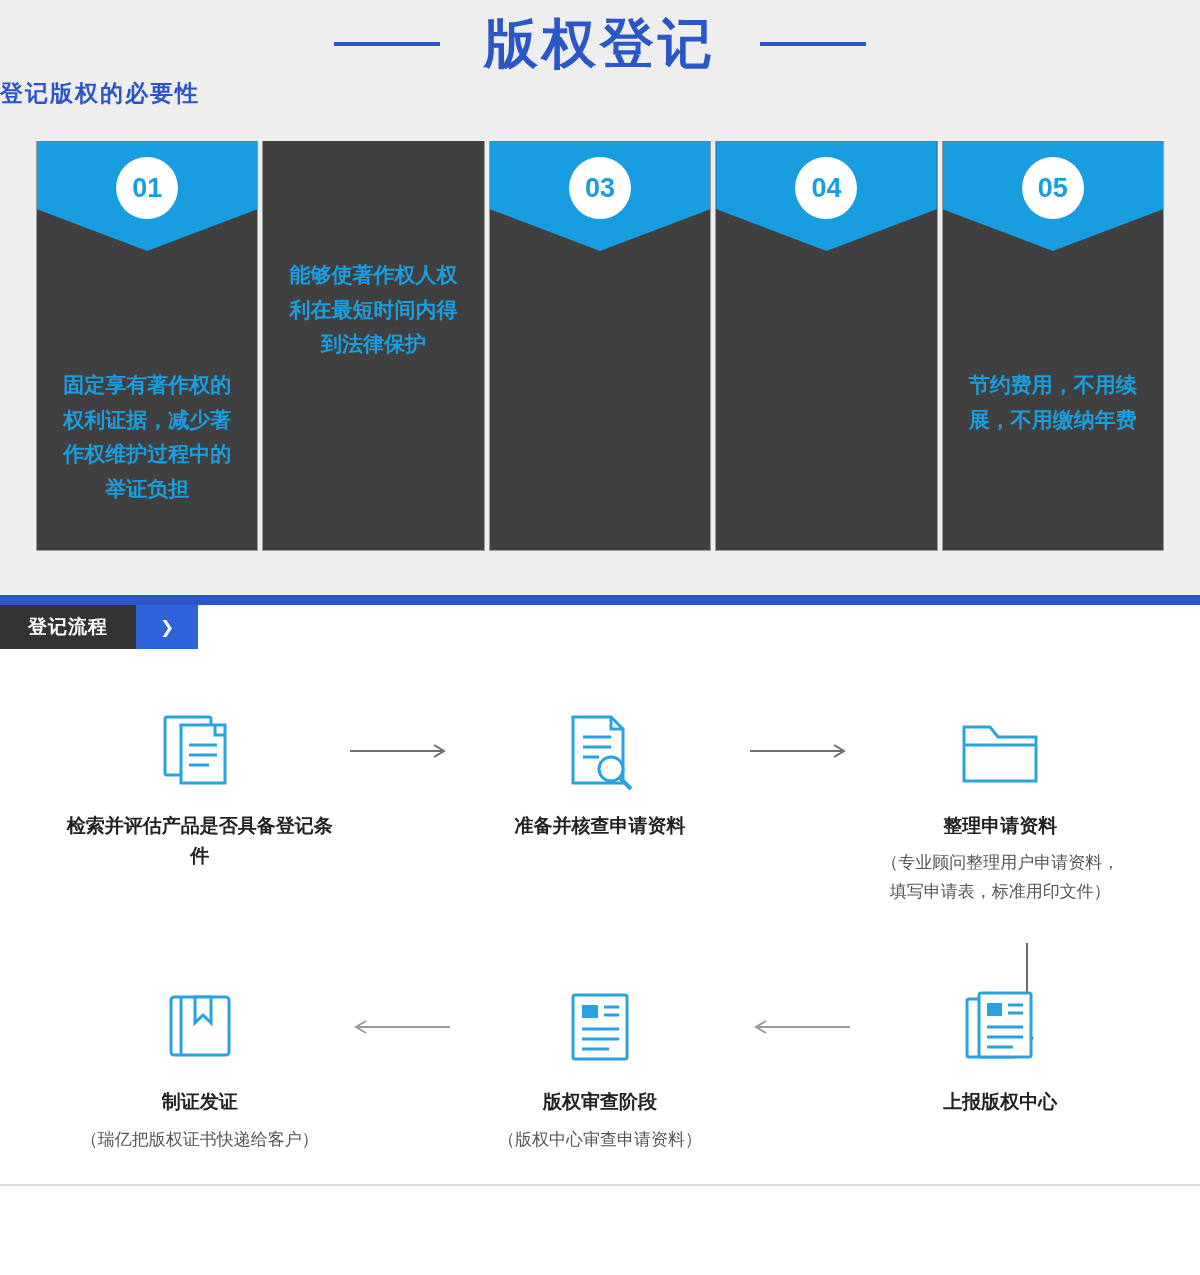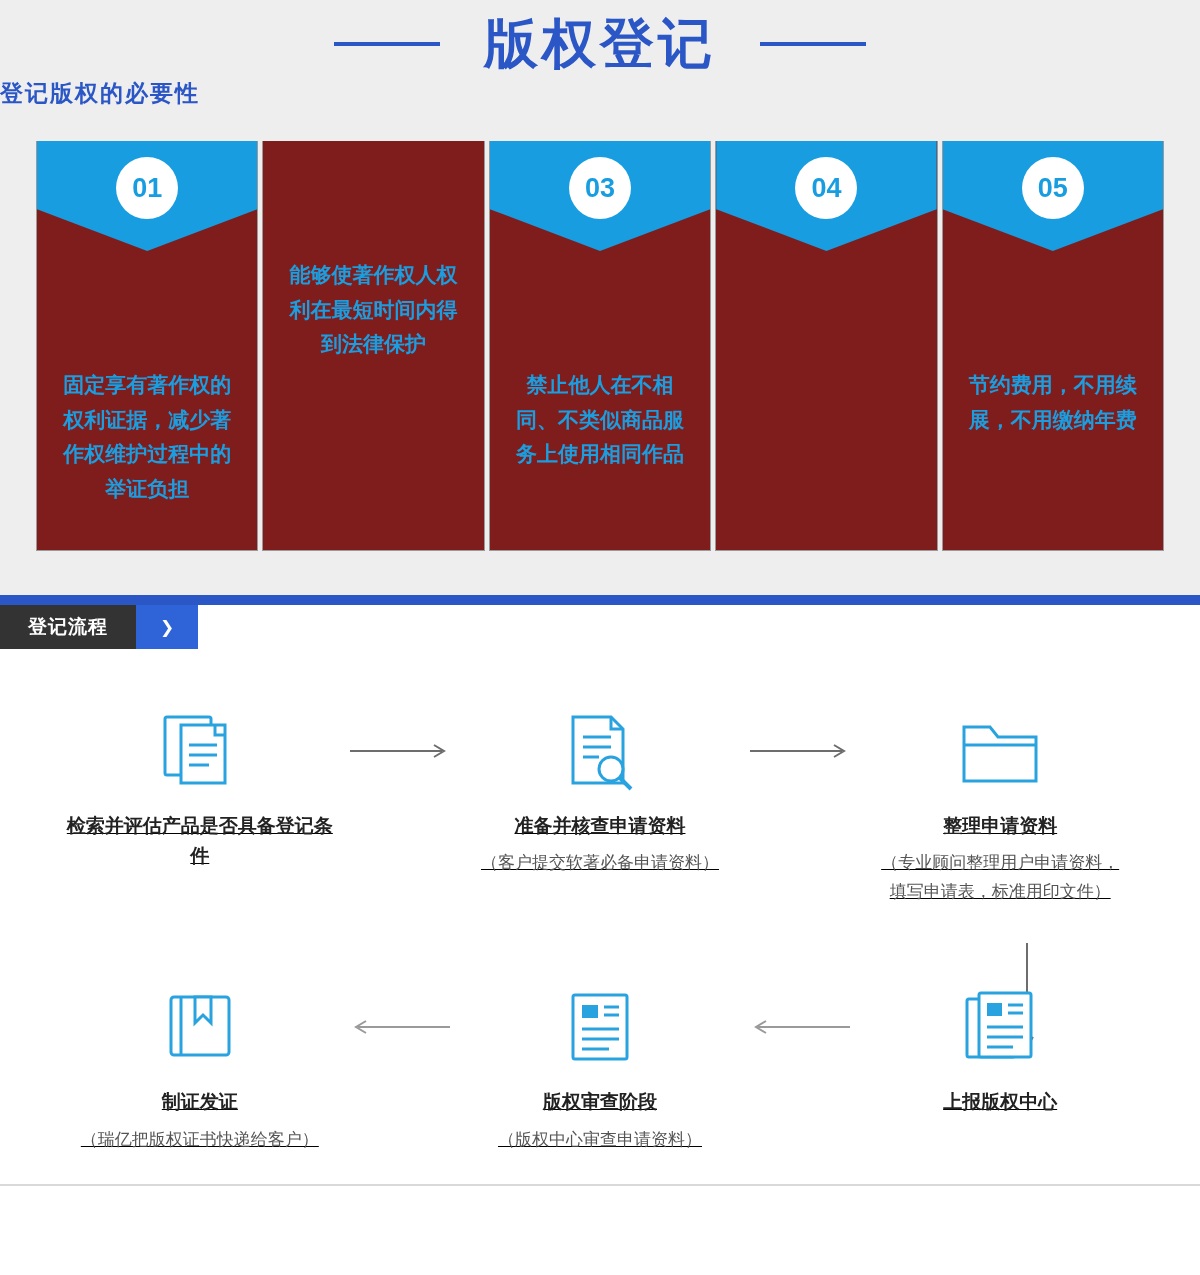--- a/index.html
+++ b/index.html
@@ -52,7 +52,7 @@
   .card {
     flex: 1;
     position: relative;
-    background: #7f1d1d;
+    background: #404040;
     border: 1px solid #9a9a9a;
     border-top: none;
     height: 410px;

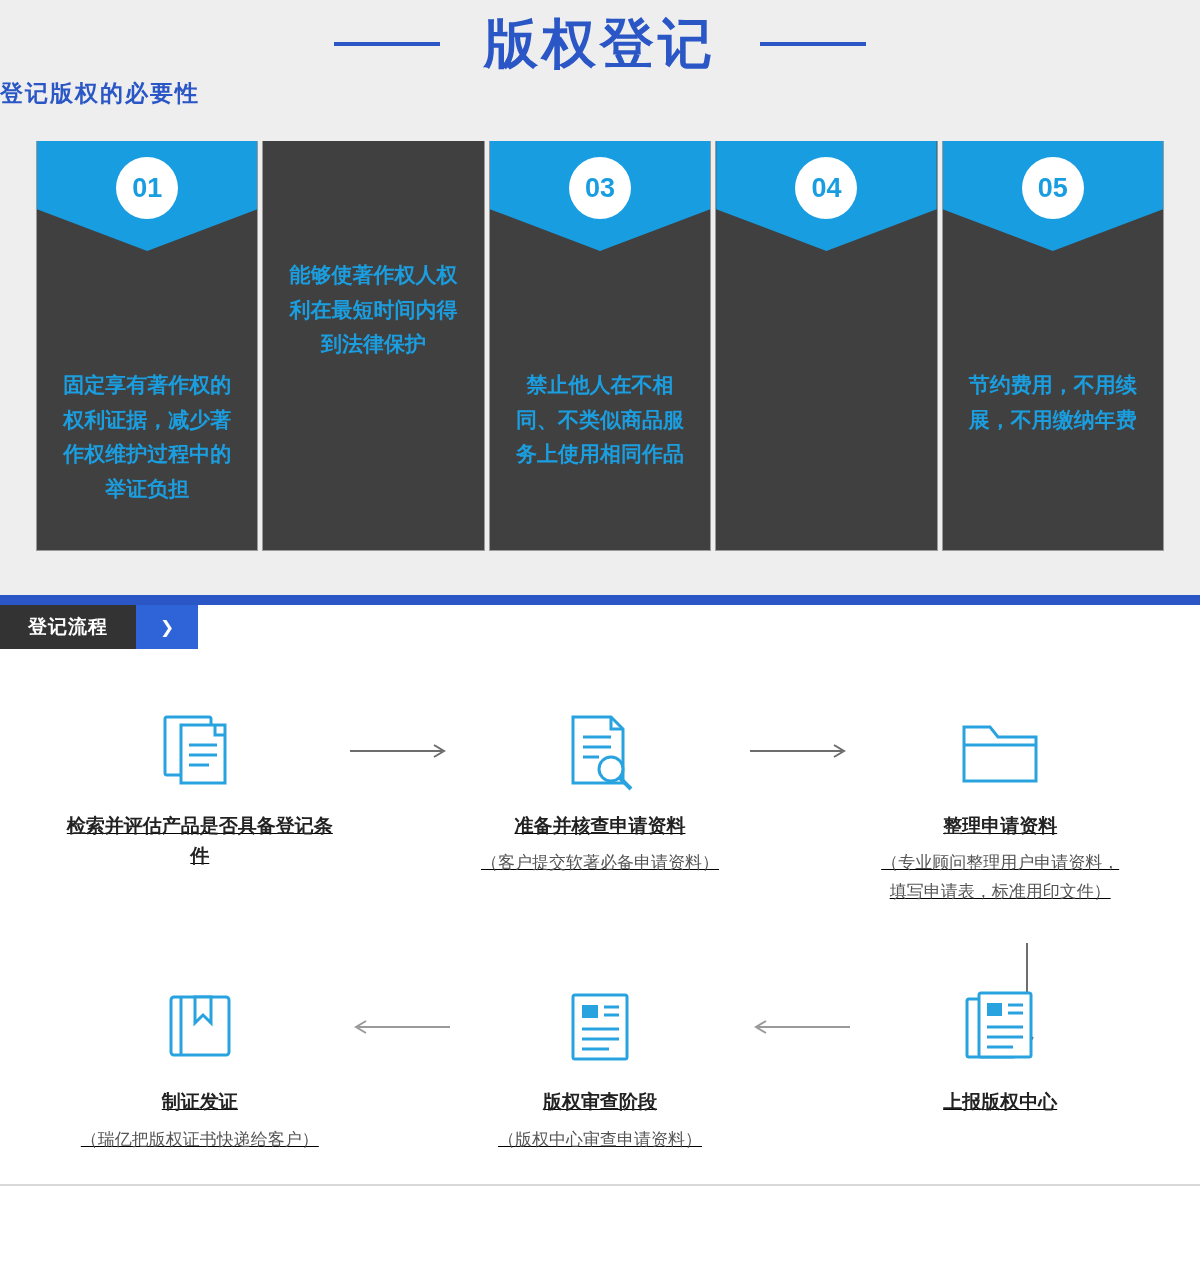--- a/index.html
+++ b/index.html
@@ -211,7 +211,6 @@
         <div class="card-top">
           <div class="card-num">03</div>
         </div>
-        <div class="card-text">禁止他人在不相同、不类似商品服务上使用相同作品</div>
       </div>
 
       <div class="card">

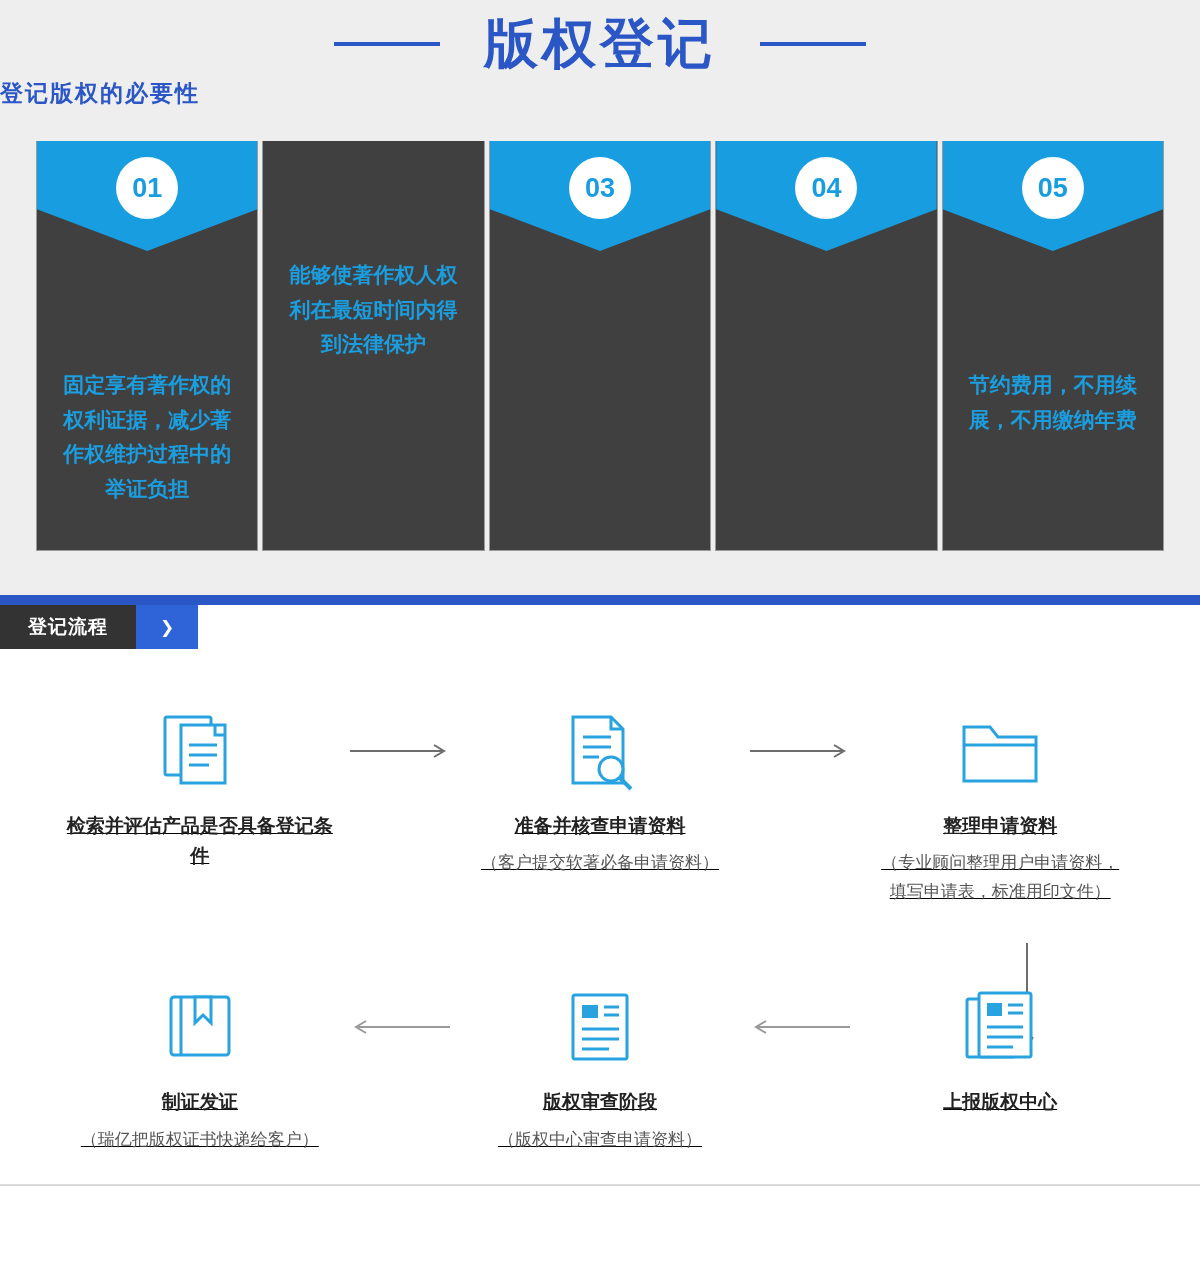--- a/index.html
+++ b/index.html
@@ -135,7 +135,6 @@
     width: 290px;
     text-align: center;
     position: relative;
-    text-decoration: underline;
   }
   .flow-icon {
     height: 92px;

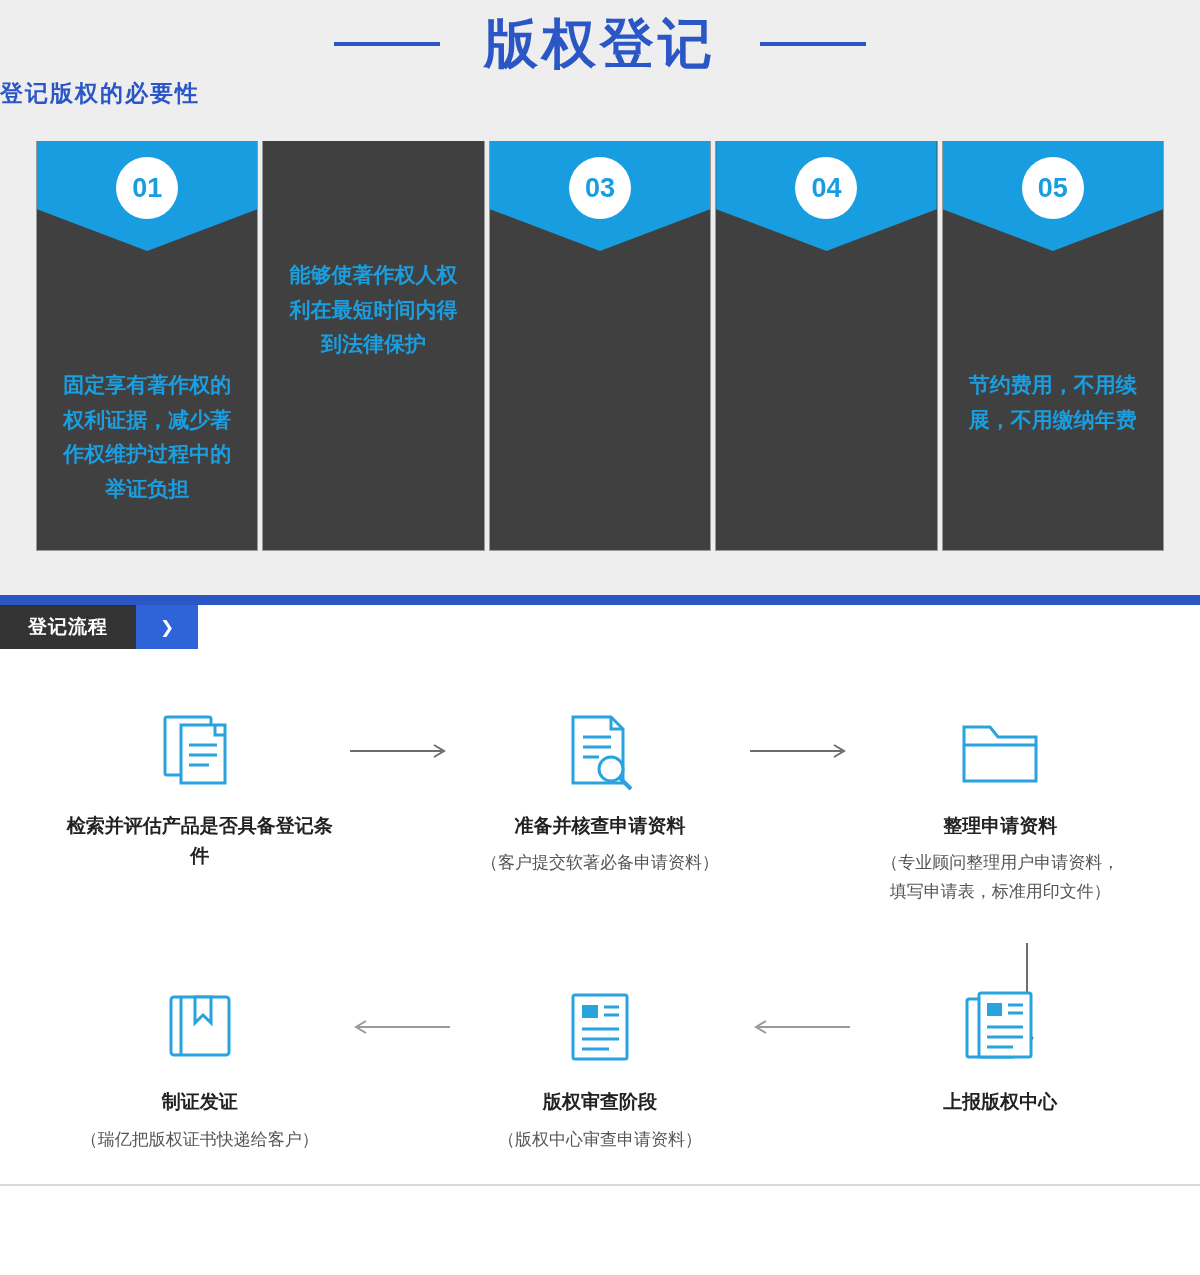--- a/index.html
+++ b/index.html
@@ -278,7 +278,6 @@
             </svg>
           </div>
           <div class="flow-label">准备并核查申请资料</div>
-          <div class="flow-desc">（客户提交软著必备申请资料）</div>
         </div>
 
         <div class="arrow-cell">

